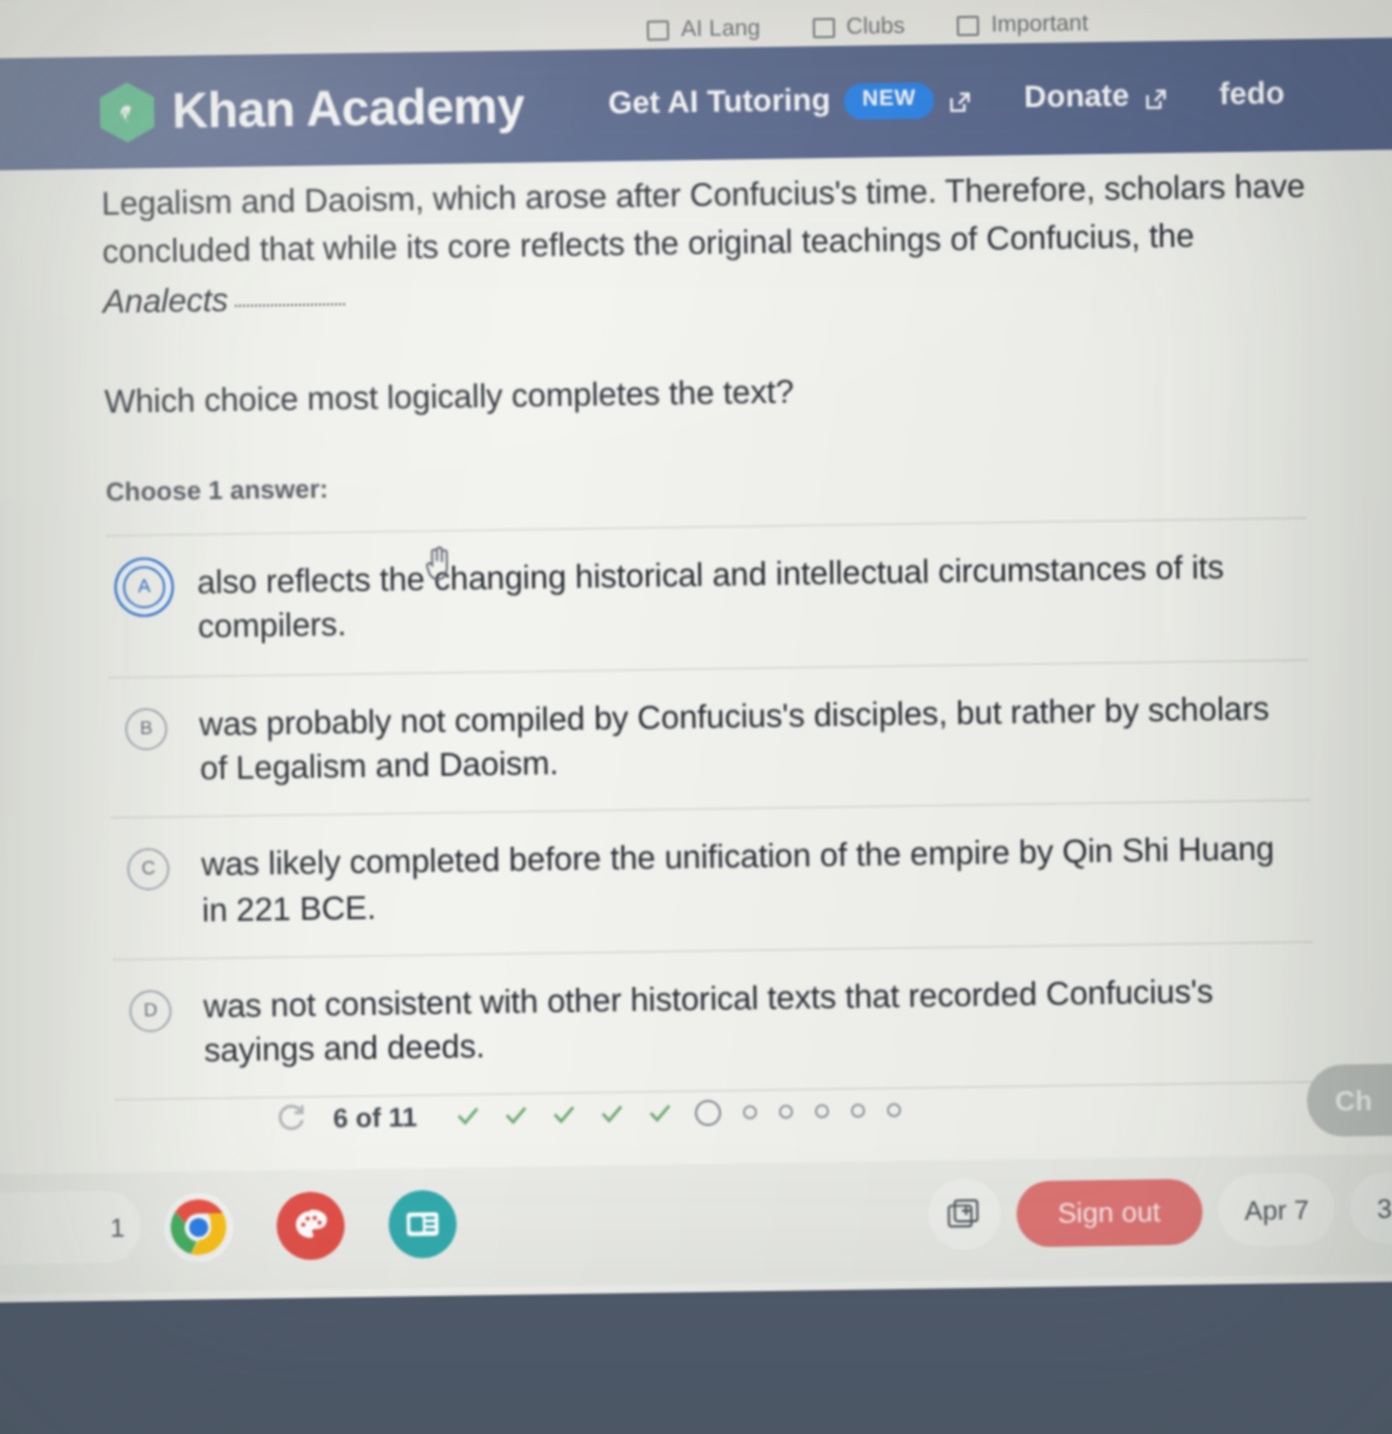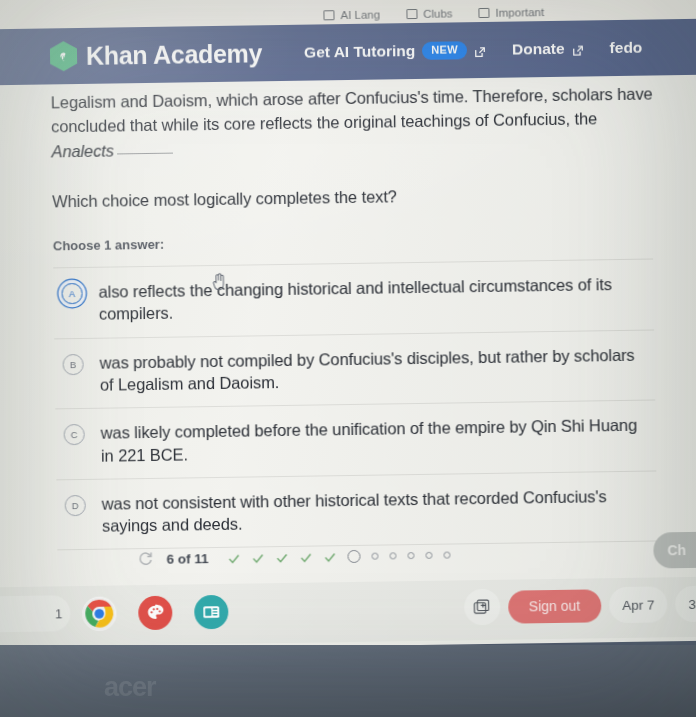--- a/index.html
+++ b/index.html
@@ -517,9 +517,6 @@
     <div class="glare"></div>
   </div>
 
-  <div class="bezel">
-    <span class="bezel-logo">acer</span>
-  </div>
 
   <div class="vignette"></div>
 </div>

